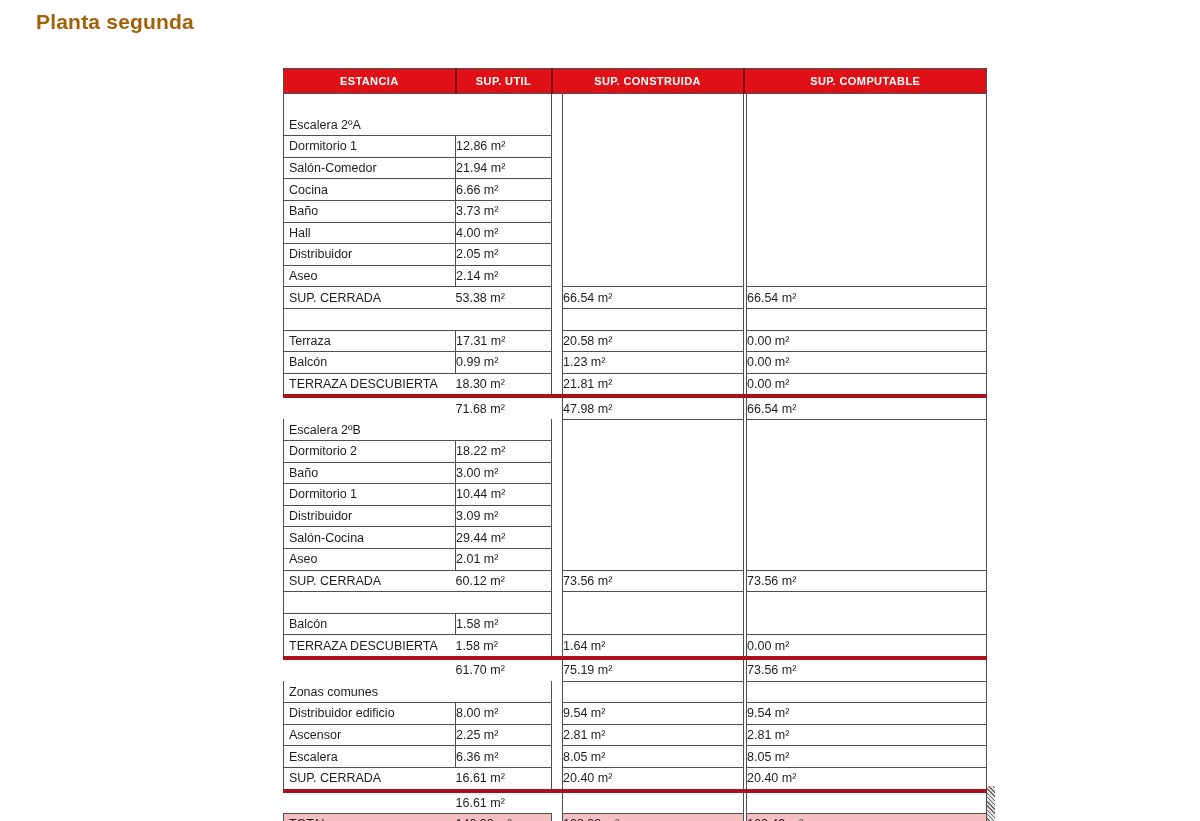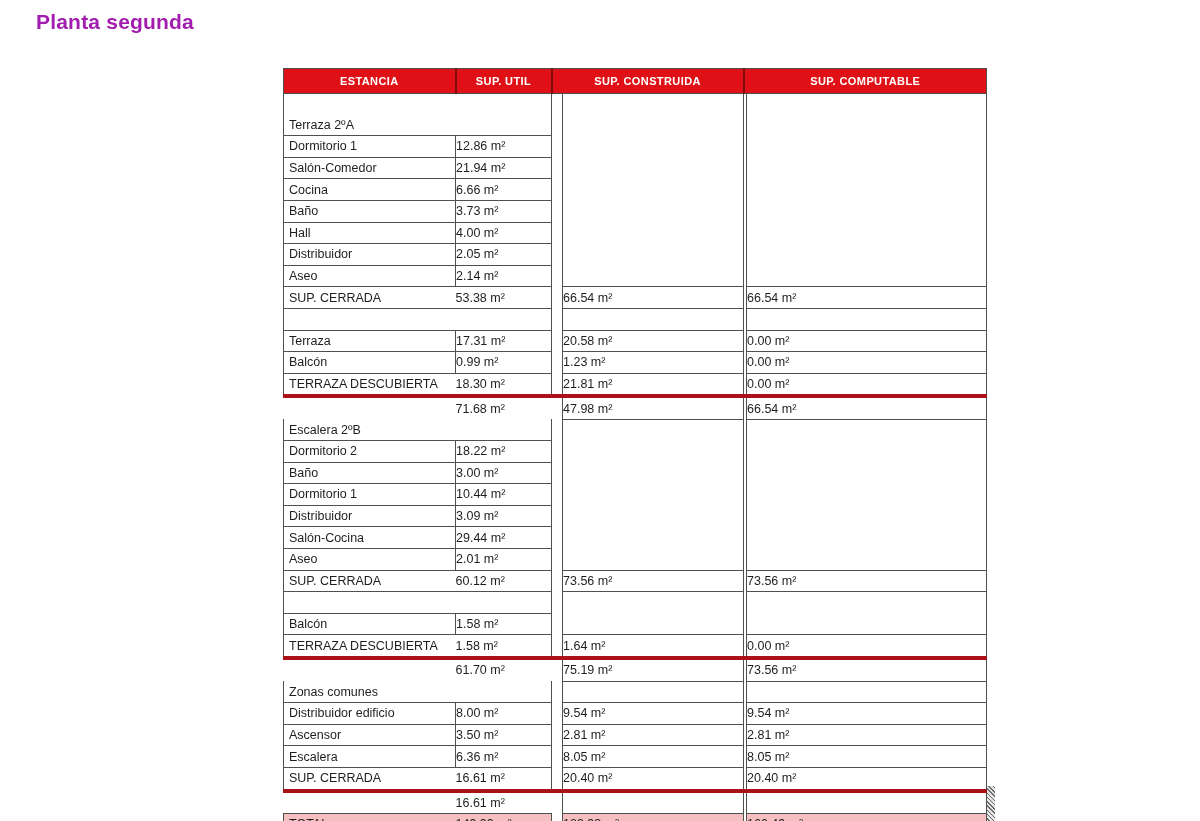--- a/index.html
+++ b/index.html
@@ -8,7 +8,7 @@
 
   .page-title {
     position:absolute; left:36px; top:10px;
-    font-size:21px; font-weight:700; color:#a21caf; letter-spacing:0.2px;
+    font-size:21px; font-weight:700; color:#a16207; letter-spacing:0.2px;
   }
 
   .table-wrap { position:absolute; left:283px; top:68px; }

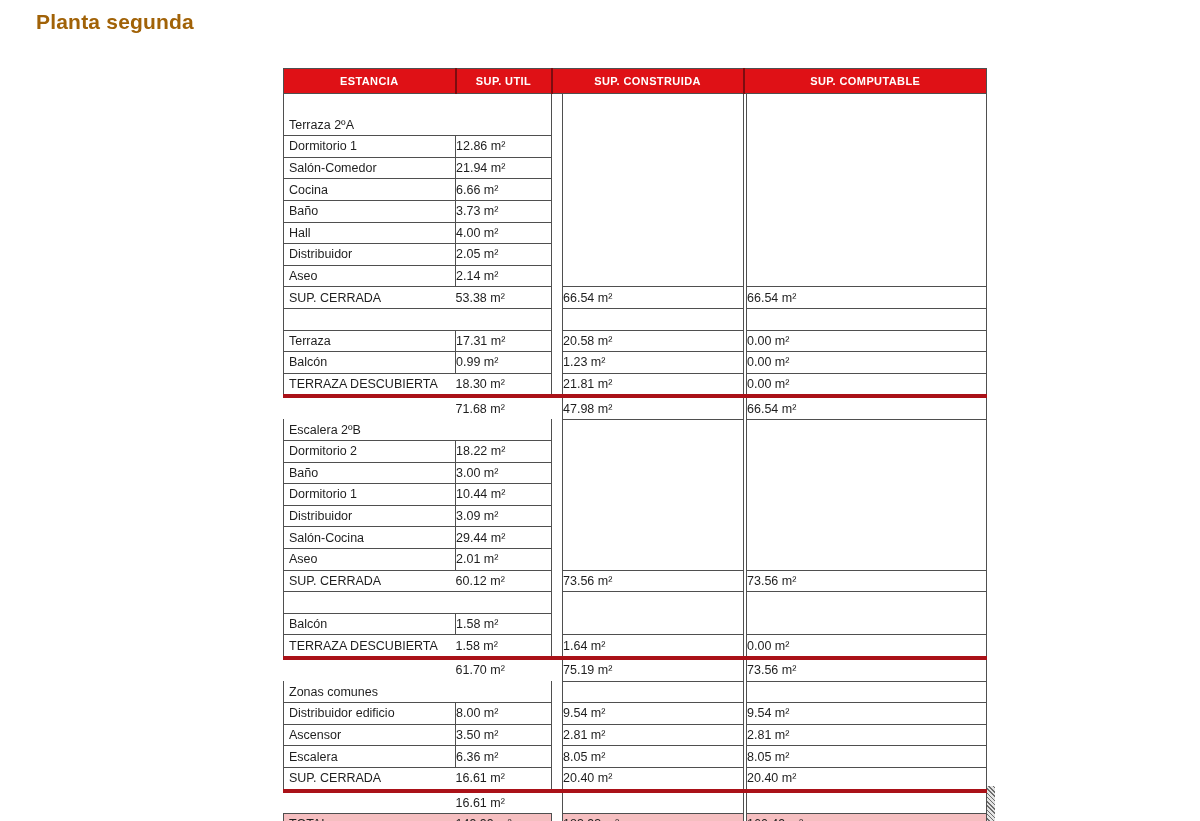--- a/index.html
+++ b/index.html
@@ -97,7 +97,7 @@
             <td class="rgt" rowspan="9"></td>
           </tr>
           <tr class="r-section">
-            <td class="lspan lbl" colspan="2">Terraza 2ºA</td>
+            <td class="lspan lbl" colspan="2">Escalera 2ºA</td>
             <td class="gap"></td>
             <td class="gap"></td>
           </tr>

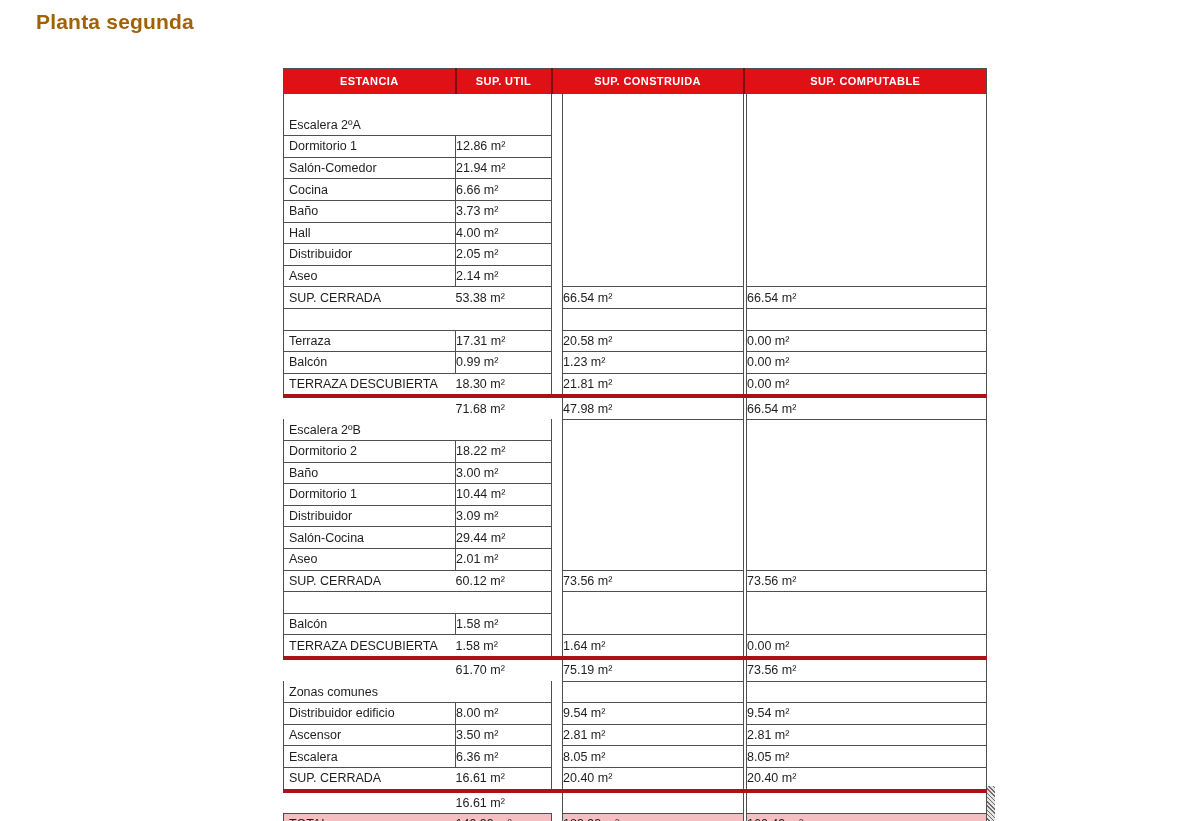--- a/index.html
+++ b/index.html
@@ -287,7 +287,7 @@
           </tr>
           <tr class="r-room">
             <td class="l1 lbl">Ascensor</td>
-            <td class="l2 val">3.50 m²</td>
+            <td class="l2 val">2.25 m²</td>
             <td class="gap"></td>
             <td class="mid val">2.81 m²</td>
             <td class="gap"></td>

